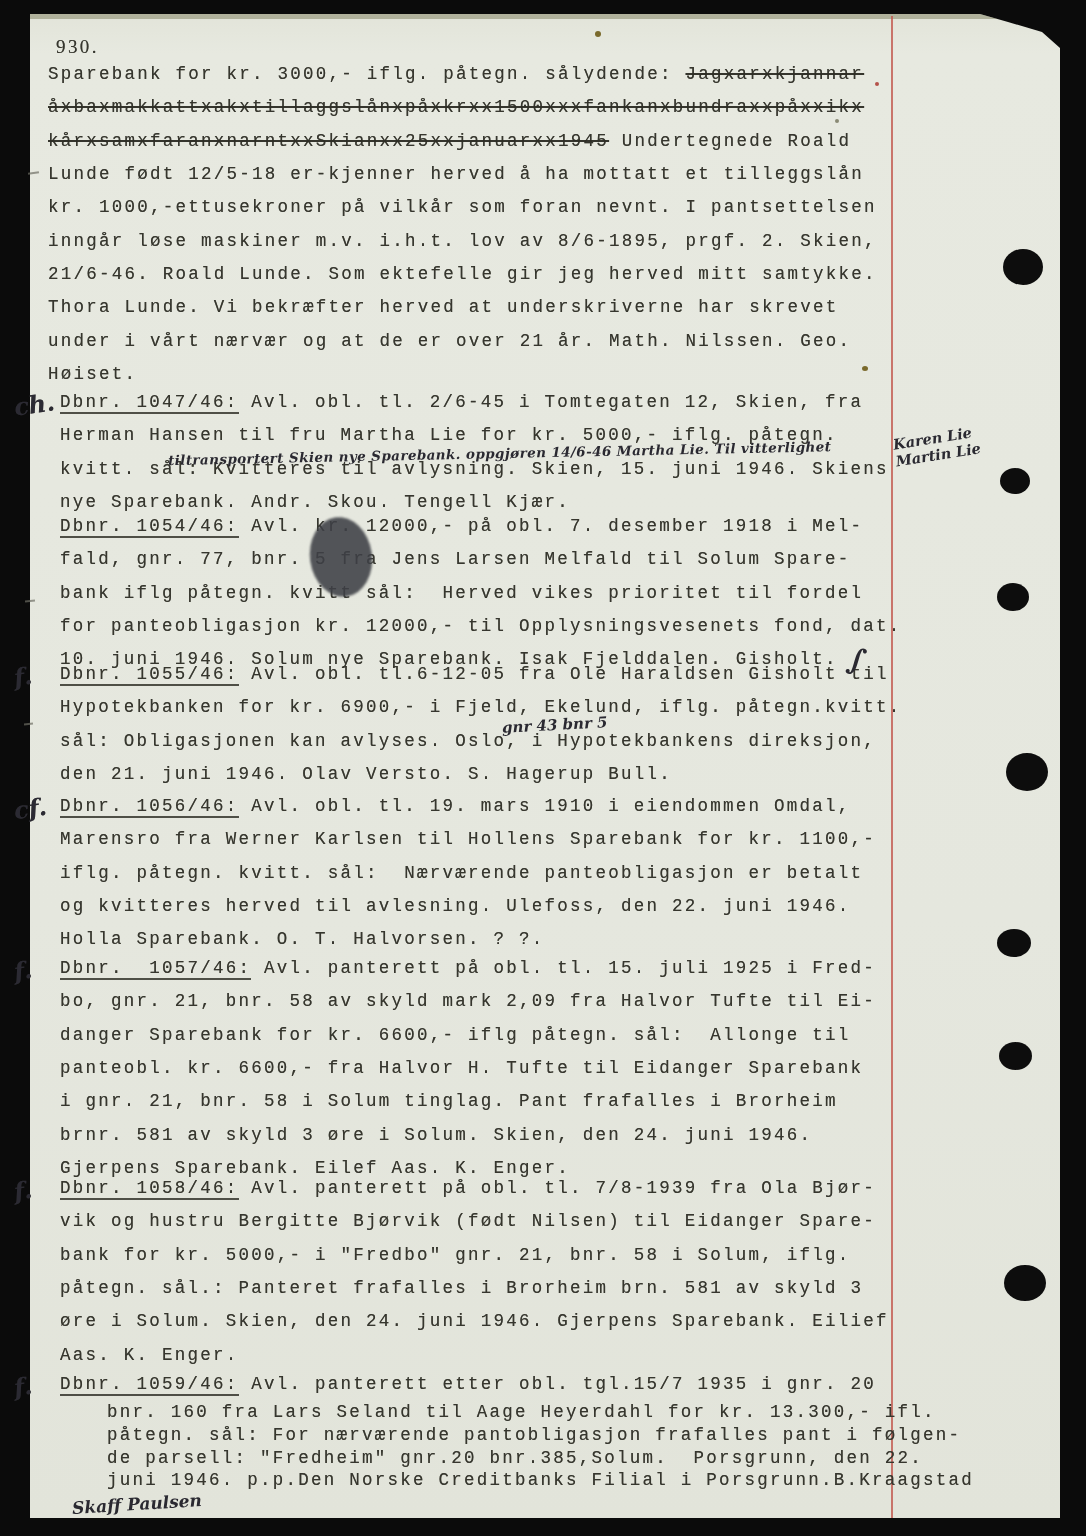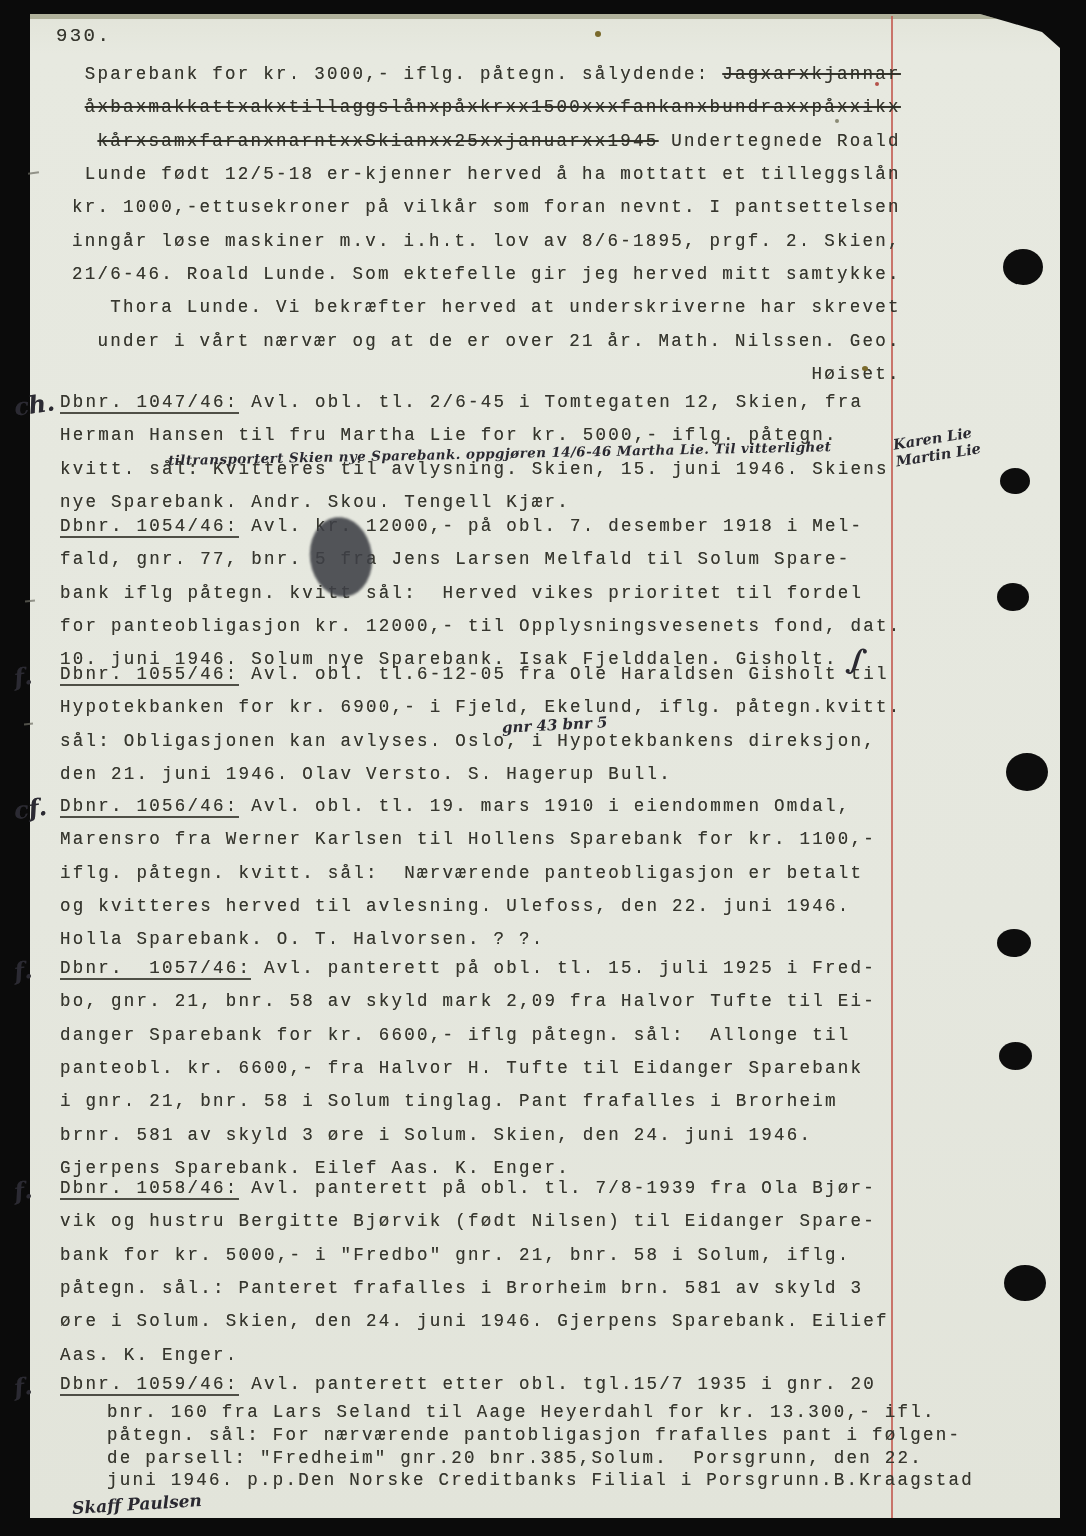--- a/index.html
+++ b/index.html
@@ -23,7 +23,7 @@
   }
   .typed{color:#36362e;text-shadow:0 0 .5px rgba(40,40,30,.55);}
   .page-number{
-    position:absolute;left:56px;top:25px;font-size:19px;letter-spacing:2.4px;
+    position:absolute;left:56px;top:36px;font-size:19px;letter-spacing:2.4px;font-family:Liberation Serif, serif;
   }
   .textblock{position:absolute;left:72px;white-space:pre;text-align:right;}
   .tline{height:33.35px;line-height:33.35px;font-size:17.5px;letter-spacing:2.25px;}

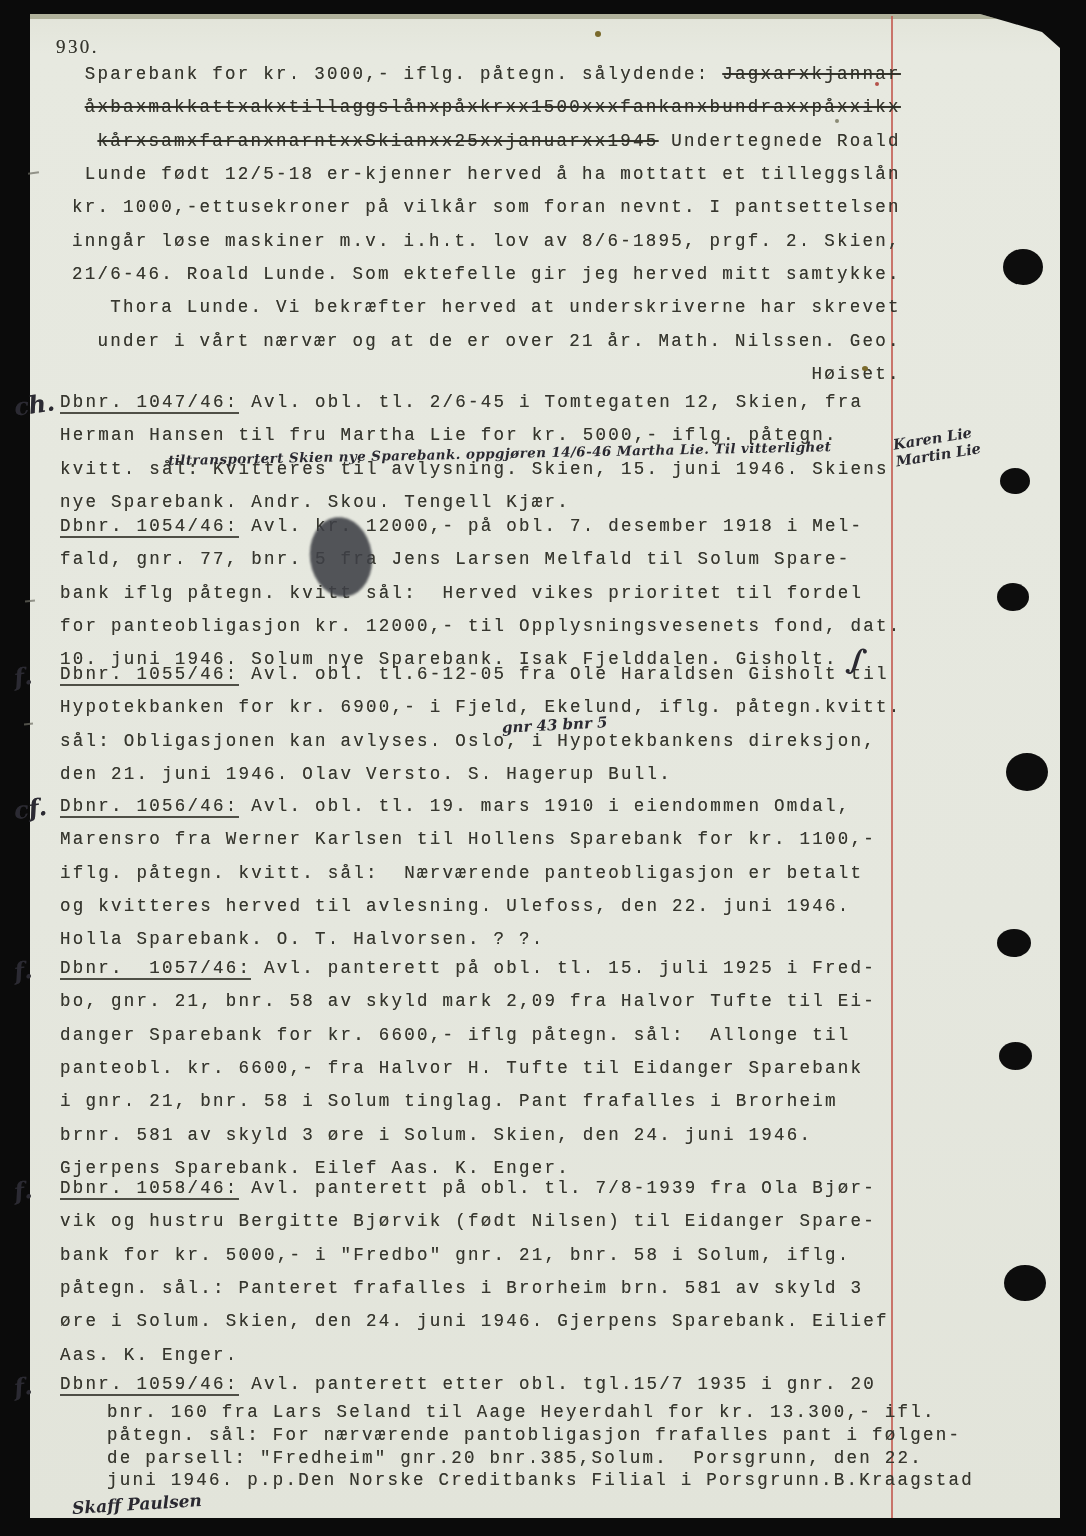--- a/index.html
+++ b/index.html
@@ -25,7 +25,7 @@
   .page-number{
     position:absolute;left:56px;top:36px;font-size:19px;letter-spacing:2.4px;font-family:Liberation Serif, serif;
   }
-  .textblock{position:absolute;left:72px;white-space:pre;text-align:right;}
+  .textblock{position:absolute;left:48px;white-space:pre;}
   .tline{height:33.35px;line-height:33.35px;font-size:17.5px;letter-spacing:2.25px;}
   .tline.tight{height:22.6px;line-height:22.6px;margin-left:47px;}
   .lbl{border-bottom:2px solid rgba(52,52,44,.85);}

